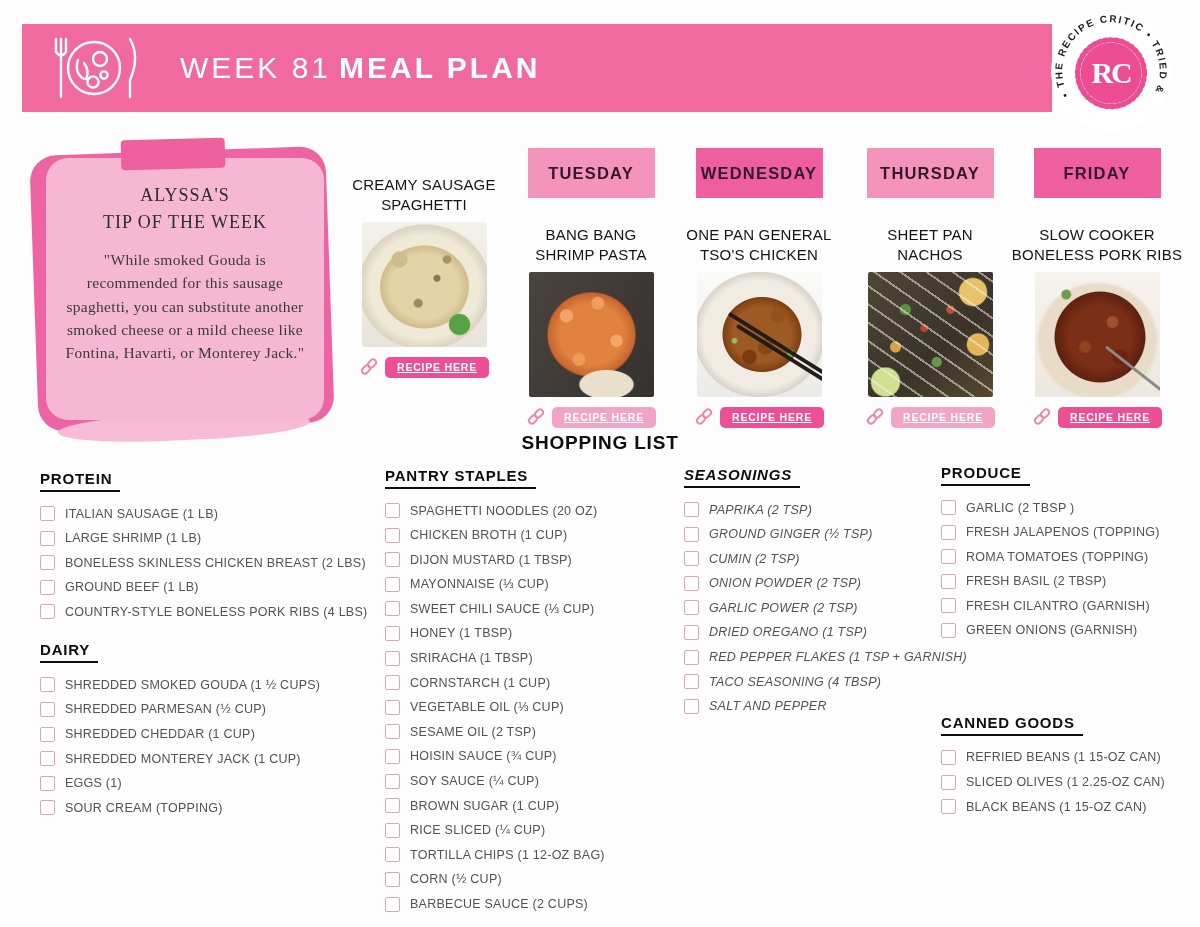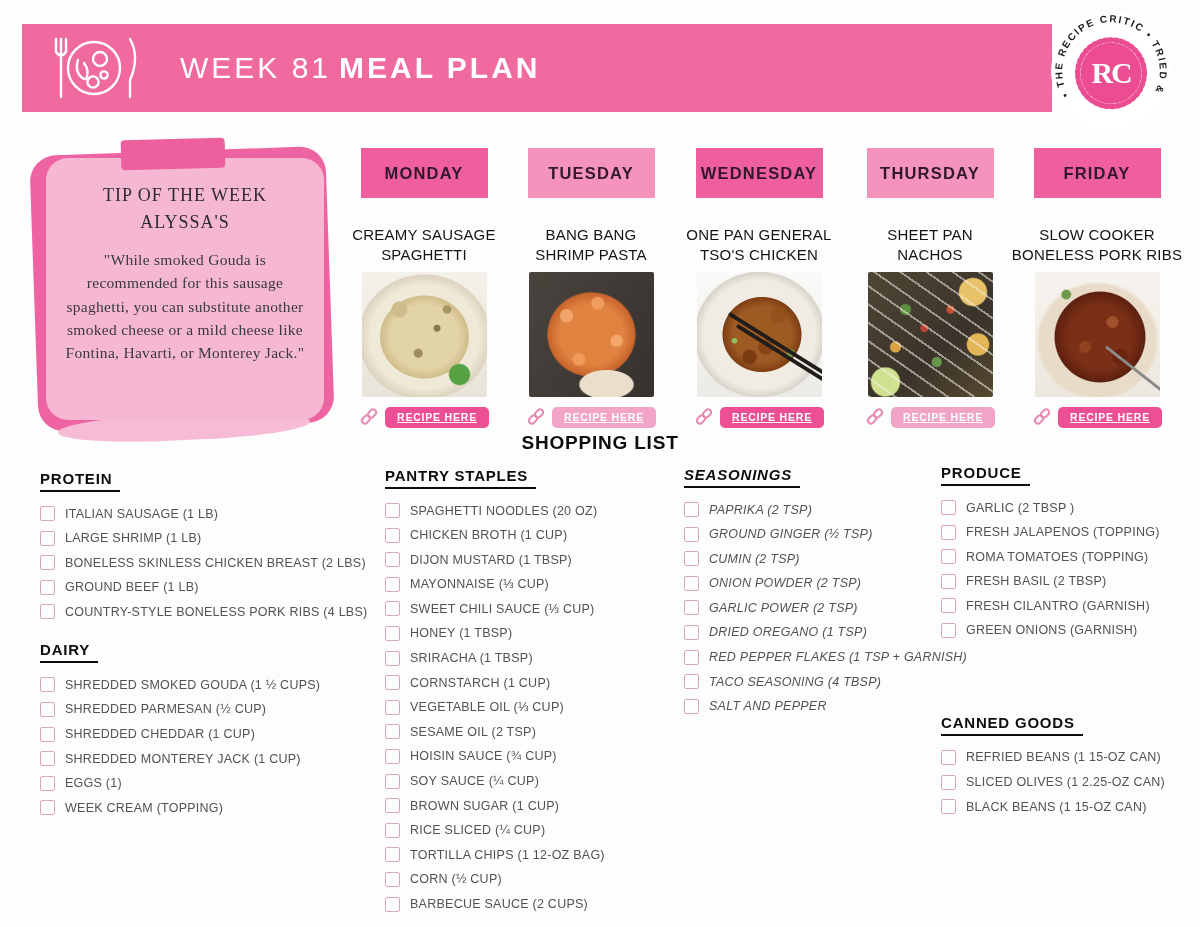--- a/index.html
+++ b/index.html
@@ -153,7 +153,6 @@
   <div class="note-tab"></div>
 
   <div class="day-col c0">
-    <div class="day-box tone-dark">MONDAY</div>
     <div class="recipe-title">
       <span>CREAMY SAUSAGE</span>
       <span>SPAGHETTI</span>

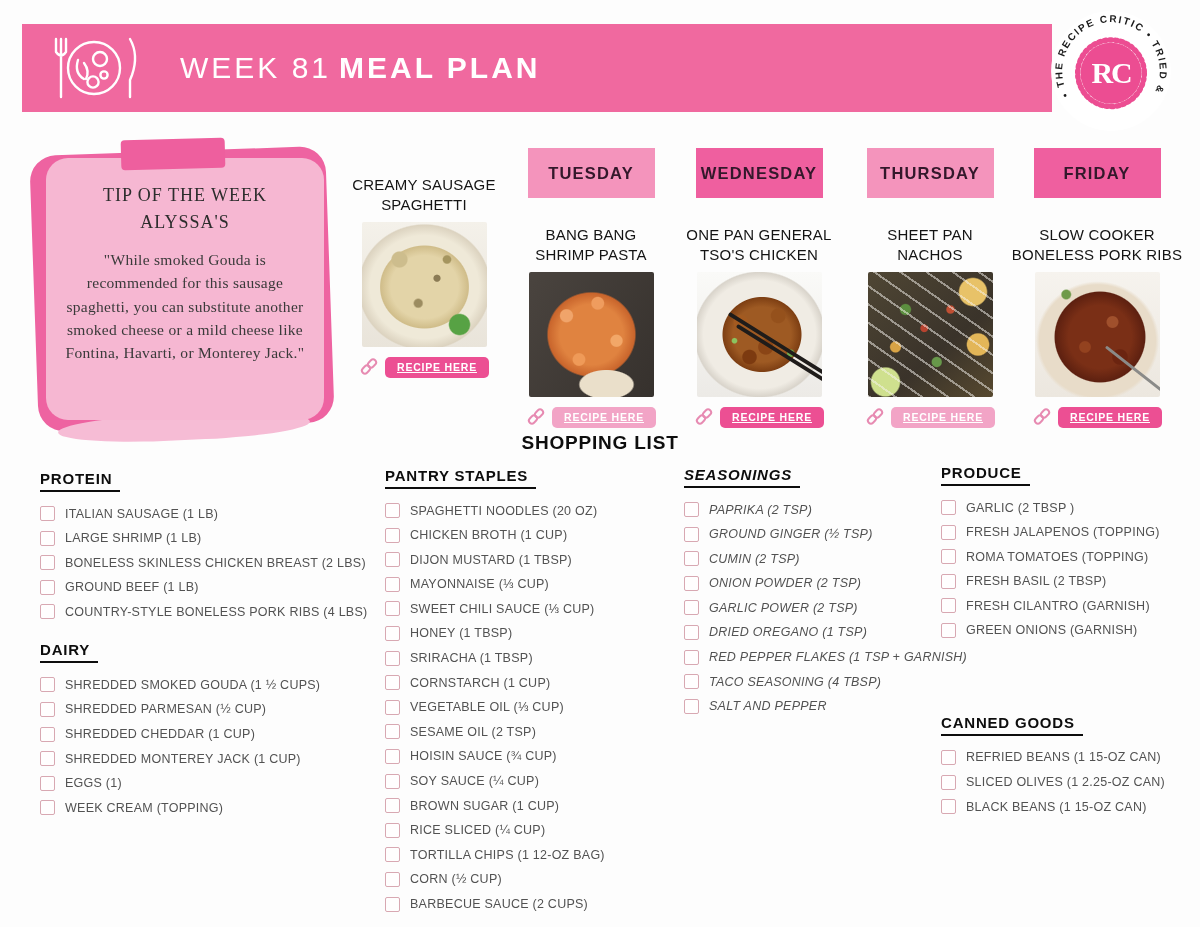--- a/index.html
+++ b/index.html
@@ -145,8 +145,8 @@
   <div class="note-swoosh"></div>
   <div class="note">
     <div class="note-title">
+      <span>ALYSSA'S</span>
       <span>TIP OF THE WEEK</span>
-      <span>ALYSSA'S</span>
     </div>
     <p class="note-body">"While smoked Gouda is recommended for this sausage spaghetti, you can substitute another smoked cheese or a mild cheese like Fontina, Havarti, or Monterey Jack."</p>
   </div>

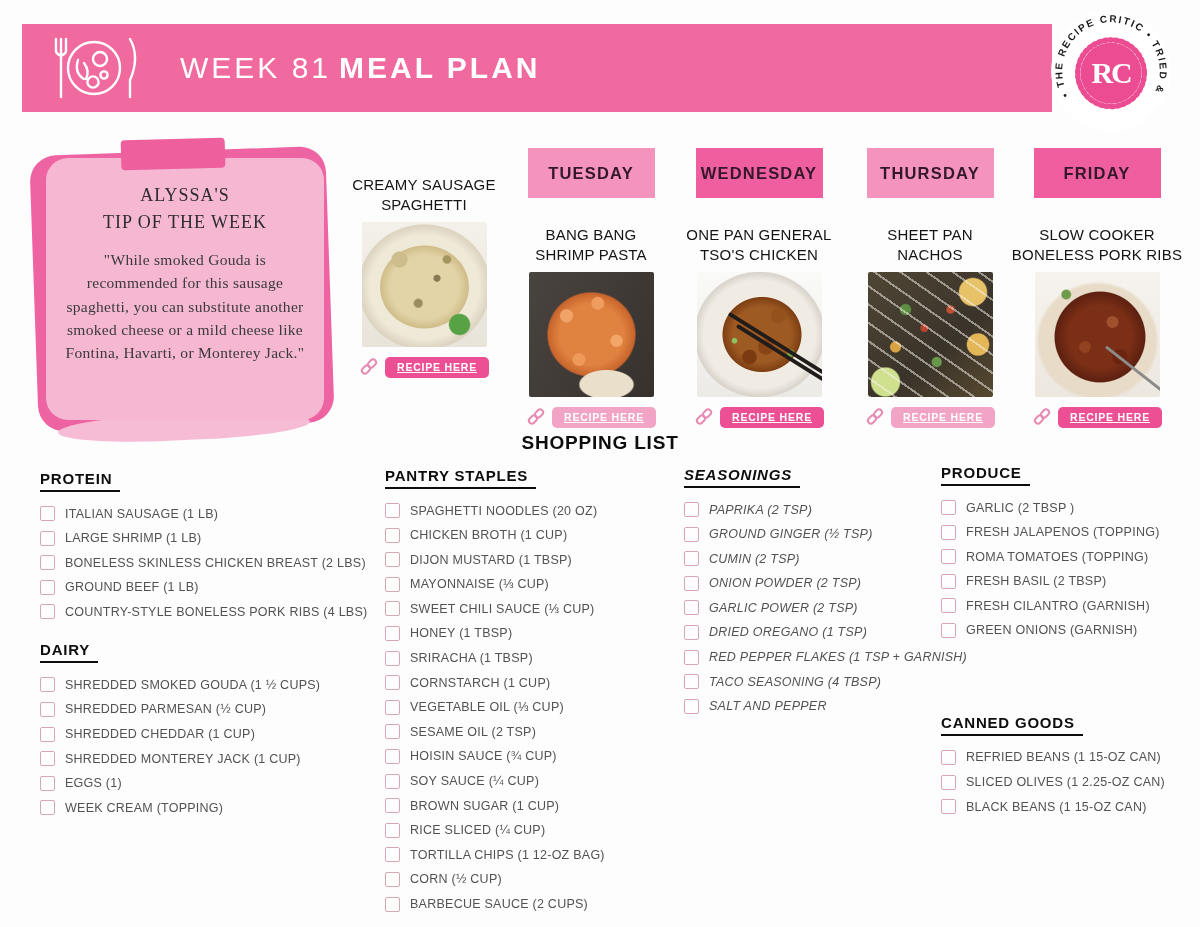--- a/index.html
+++ b/index.html
@@ -286,7 +286,7 @@
           </div>
           <div class="sl-item">
             <span class="cb"></span>
-            <span class="sl-label">WEEK CREAM (TOPPING)</span>
+            <span class="sl-label">SOUR CREAM (TOPPING)</span>
           </div>
         </div>
     </section>

